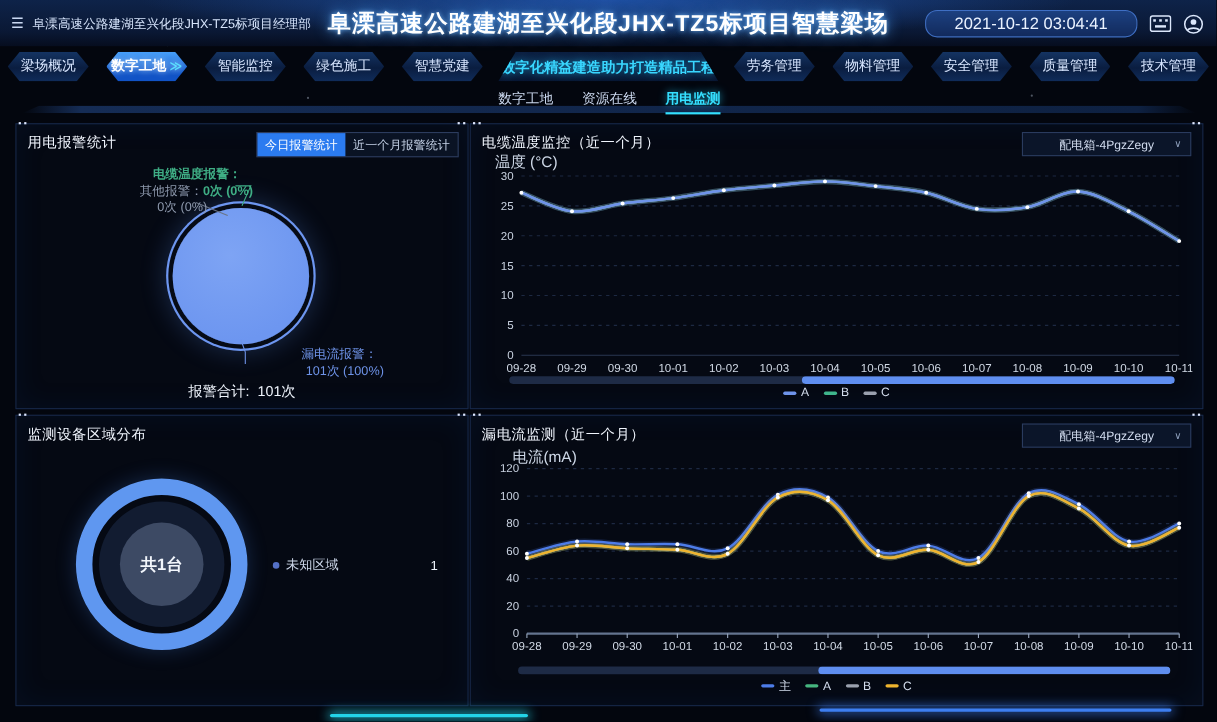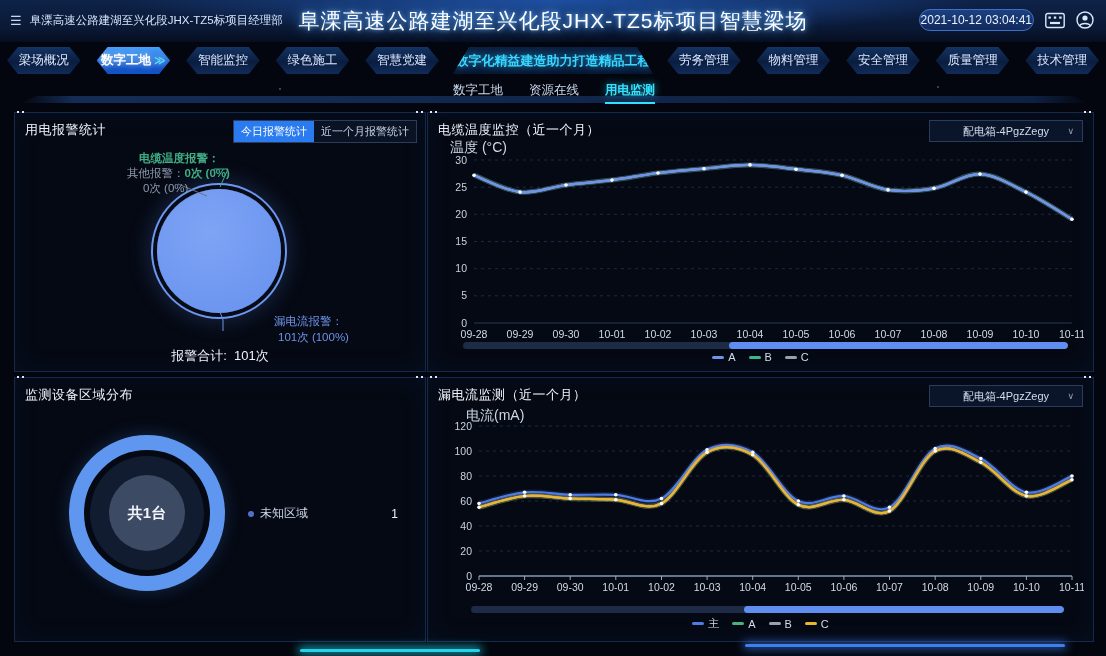--- a/index.html
+++ b/index.html
@@ -16,7 +16,7 @@
     background:radial-gradient(ellipse 55% 120% at 50% 0%,rgba(45,115,235,.55),rgba(45,115,235,0) 70%);}
   .h-left{position:absolute;left:10px;top:13px;display:flex;gap:8px;align-items:center;
     font-size:11.5px;color:#d6e4fb;z-index:2;}
-  .h-title{position:absolute;top:7px;left:0;right:0;text-align:center;font-size:21px;font-weight:normal;
+  .h-title{position:absolute;top:7px;left:0;right:0;text-align:center;font-size:21px;font-weight:bold;
     letter-spacing:1px;color:#ffffff;text-shadow:0 0 14px rgba(80,165,255,.95),0 0 4px rgba(140,200,255,.8);z-index:1;}
   .h-right{position:absolute;right:12px;top:9px;display:flex;align-items:center;gap:11px;z-index:2;}
   .time-pill{background:linear-gradient(180deg,#1c4080,#122a5c);border:1px solid #3f6fc4;border-radius:11px;

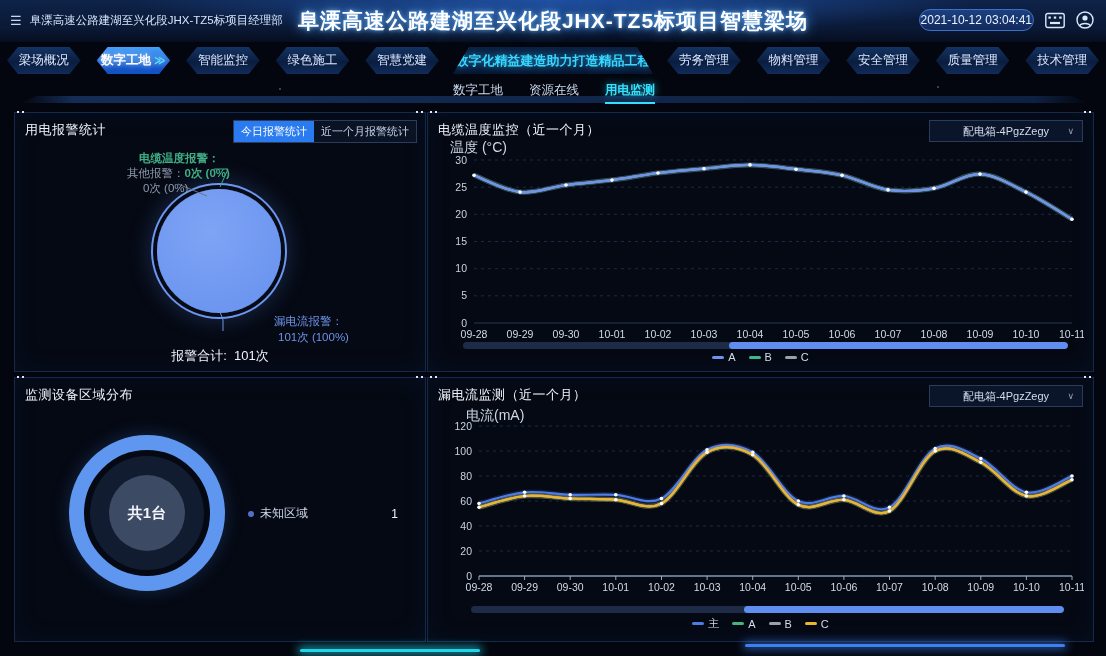--- a/index.html
+++ b/index.html
@@ -20,7 +20,7 @@
     letter-spacing:1px;color:#ffffff;text-shadow:0 0 14px rgba(80,165,255,.95),0 0 4px rgba(140,200,255,.8);z-index:1;}
   .h-right{position:absolute;right:12px;top:9px;display:flex;align-items:center;gap:11px;z-index:2;}
   .time-pill{background:linear-gradient(180deg,#1c4080,#122a5c);border:1px solid #3f6fc4;border-radius:11px;
-    padding:3px 1px;font-size:12px;color:#eaf2ff;text-align:right;}
+    padding:3px 26px;font-size:15px;color:#eaf2ff;text-align:right;}
   .hicon{width:20px;height:17px;display:block;cursor:pointer;}
   
   .navbar{position:absolute;top:47px;left:7px;right:7px;height:27px;display:flex;gap:4px;align-items:stretch;z-index:3;}

